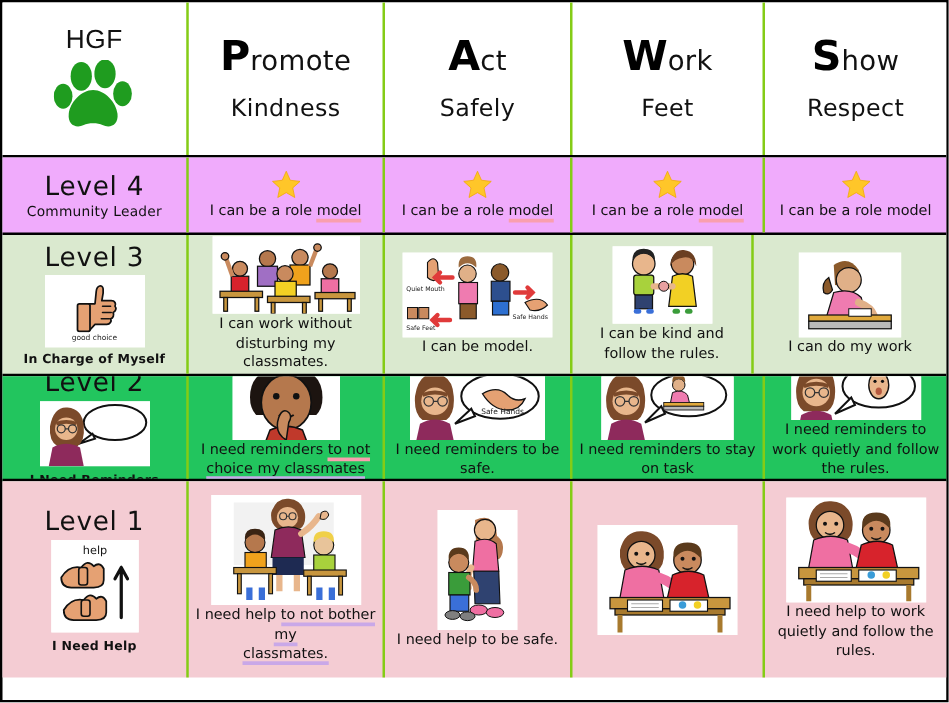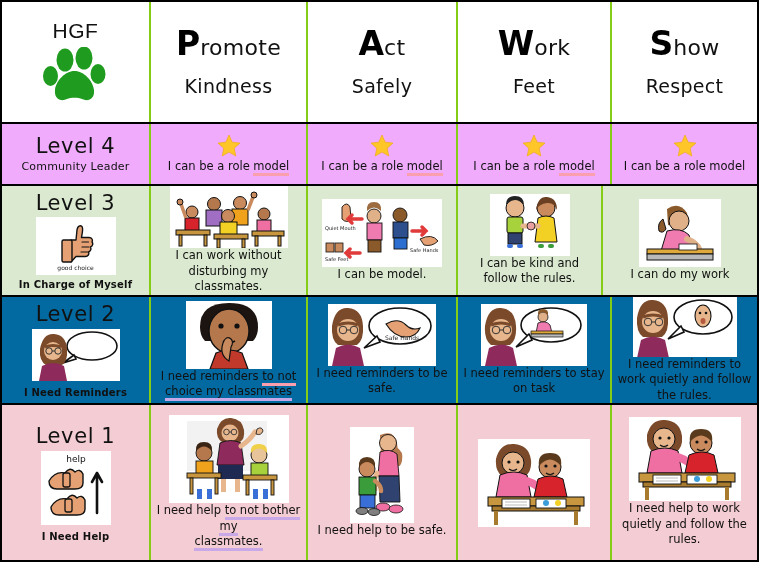--- a/index.html
+++ b/index.html
@@ -10,7 +10,7 @@
   .r-head{height:124px;background:#fff;}
   .r-l4{height:62px;background:#f0abfc;}
   .r-l3{height:113px;background:#dae9cf;}
-  .r-l2{height:108px;background:#0369a1;}
+  .r-l2{height:84px;background:#22c55e;}
   .r-l1{height:157px;background:#f4ccd3;}
   .cell{box-sizing:border-box;border-right:2px solid #84cc16;display:flex;flex-direction:column;align-items:center;justify-content:center;overflow:hidden;position:relative;}
   .cell:last-child{border-right:none;}

